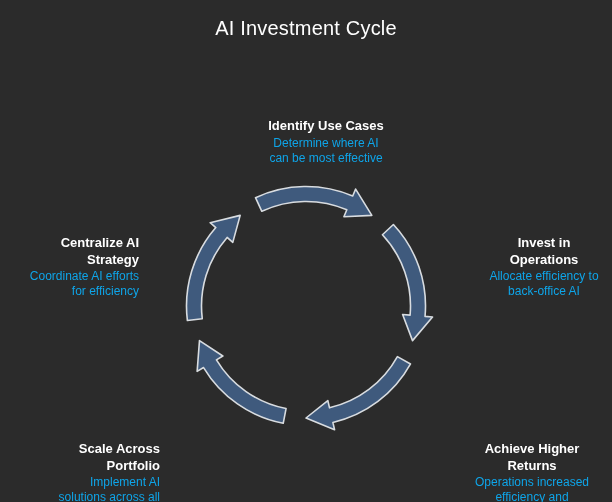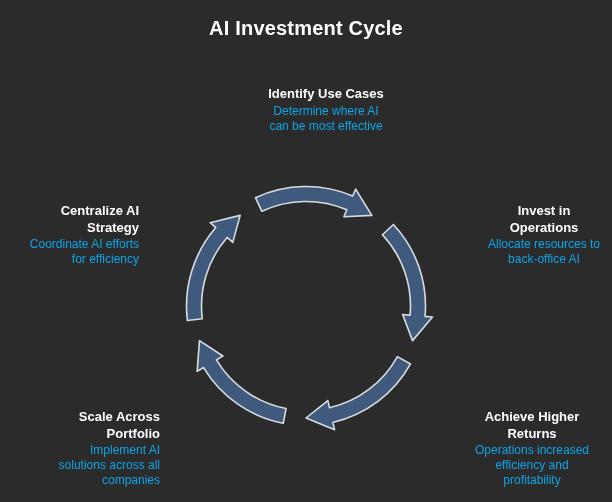--- a/index.html
+++ b/index.html
@@ -31,7 +31,7 @@
     text-align: center;
     color: #ffffff;
     font-size: 20px;
-    font-weight: bold;
+    font-weight: normal;
     letter-spacing: 0.2px;
   }
 

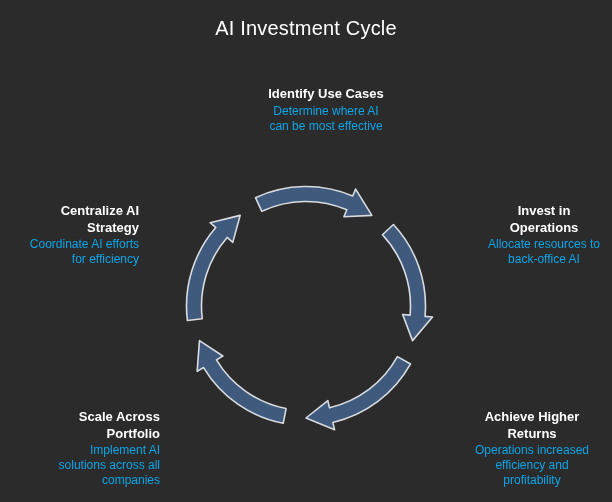--- a/index.html
+++ b/index.html
@@ -47,6 +47,7 @@
   .node-label {
     position: absolute;
     line-height: 1.27;
+    margin-top: 32px;
   }
   .node-label .hd {
     color: #ffffff;

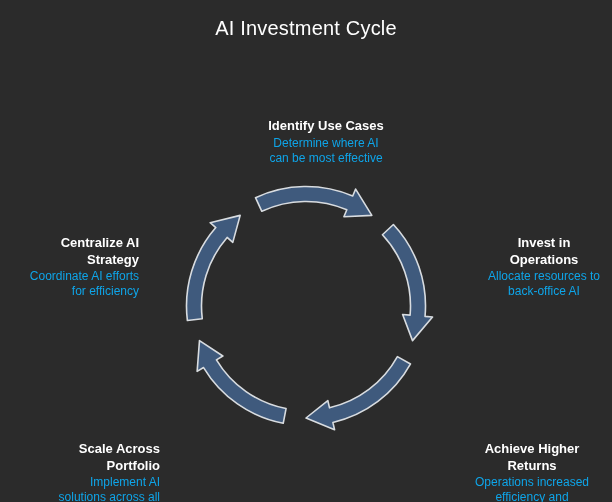--- a/index.html
+++ b/index.html
@@ -102,7 +102,7 @@
   <div class="node-label align-left" id="label-invest">
     <span class="hd">Invest in
 Operations</span>
-    <span class="ds">Allocate resources to
+    <span class="ds">Allocate efficiency to
 back-office AI</span>
   </div>
 

